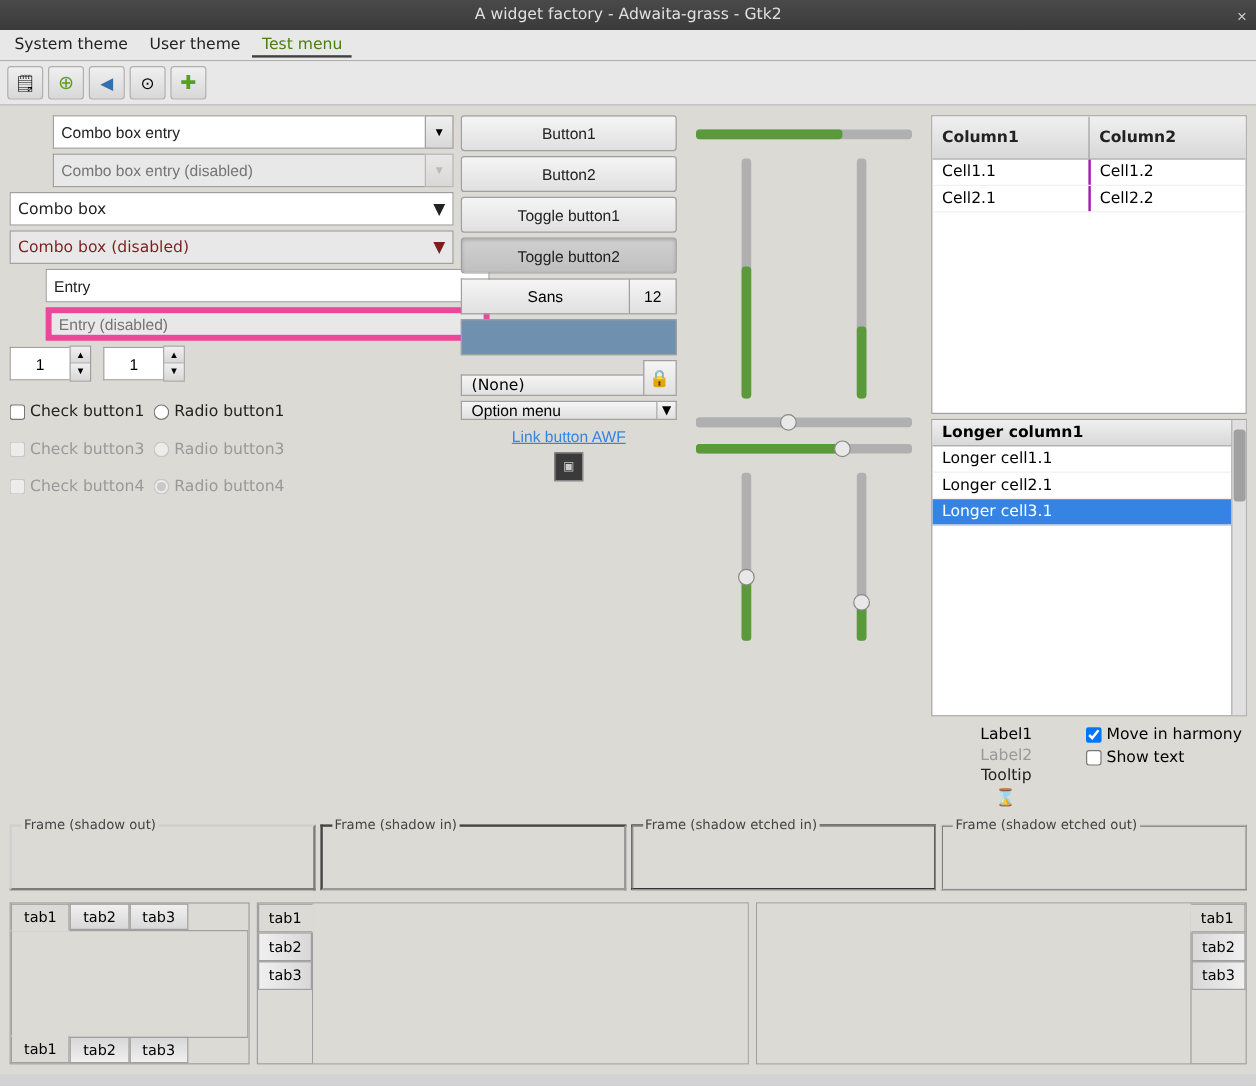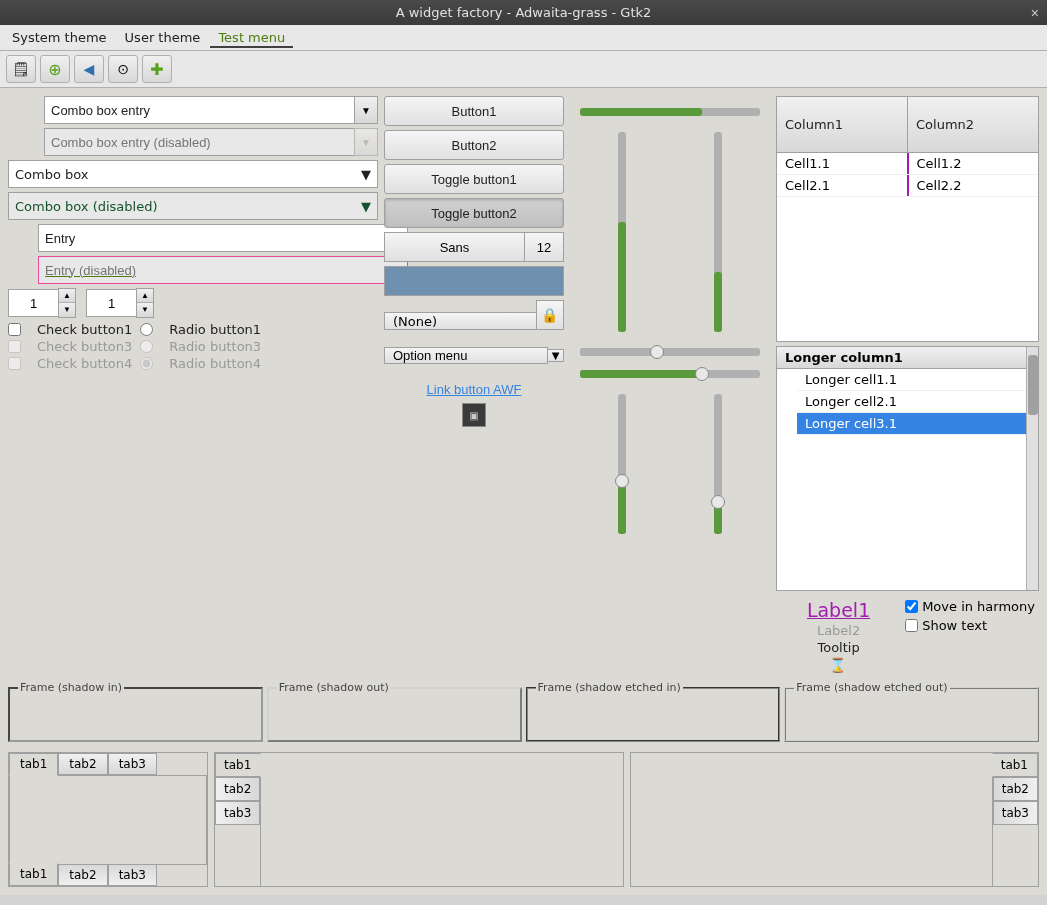--- a/index.html
+++ b/index.html
@@ -391,9 +391,9 @@
       border-bottom: 1px solid #a0a0a0;
     }
     .tree-col-header {
-      padding: 20px 8px;
+      padding: 10px 8px;
       border-right: 1px solid #a0a0a0;
-      font-weight: normal;
+      font-weight: bold;
       font-size: 13px;
       color: #222;
       flex: 1;

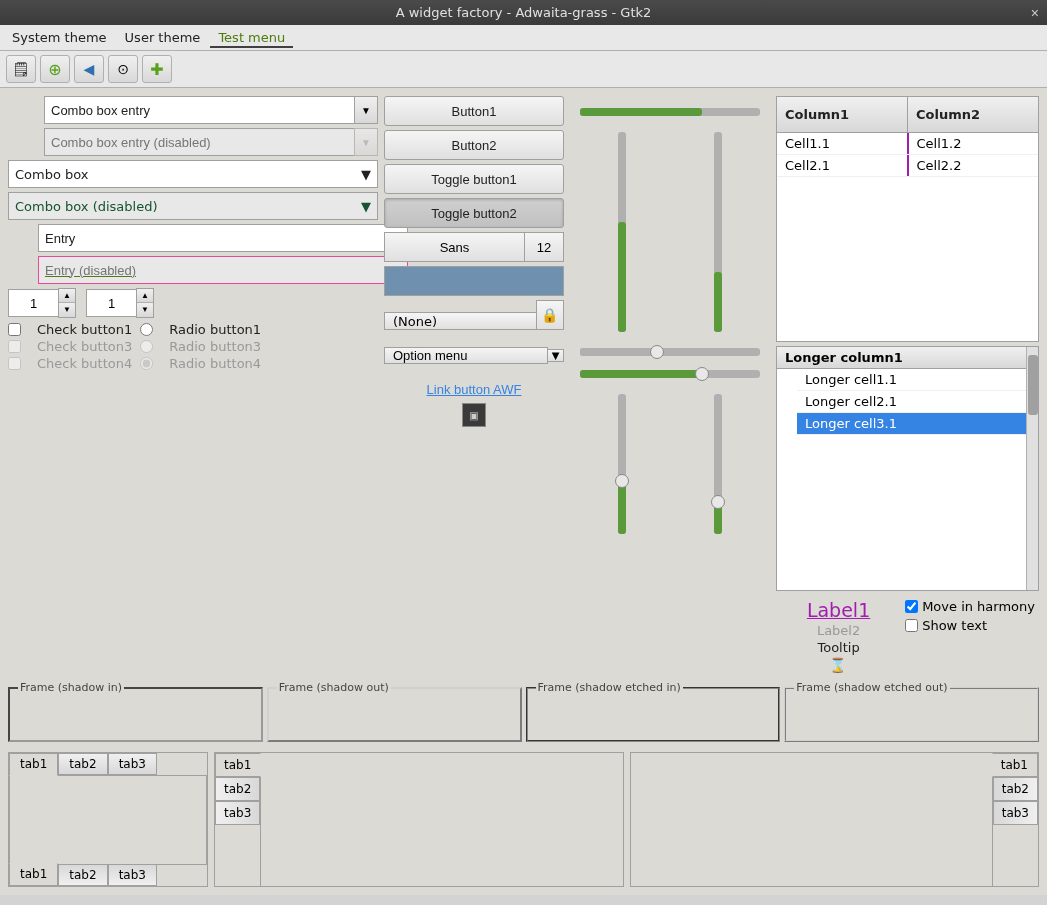--- a/index.html
+++ b/index.html
@@ -149,7 +149,7 @@
     }
     .combo-full.disabled {
       background: #e8e8e8;
-      color: #14532d;
+      color: #7f1d1d;
     }
 
     

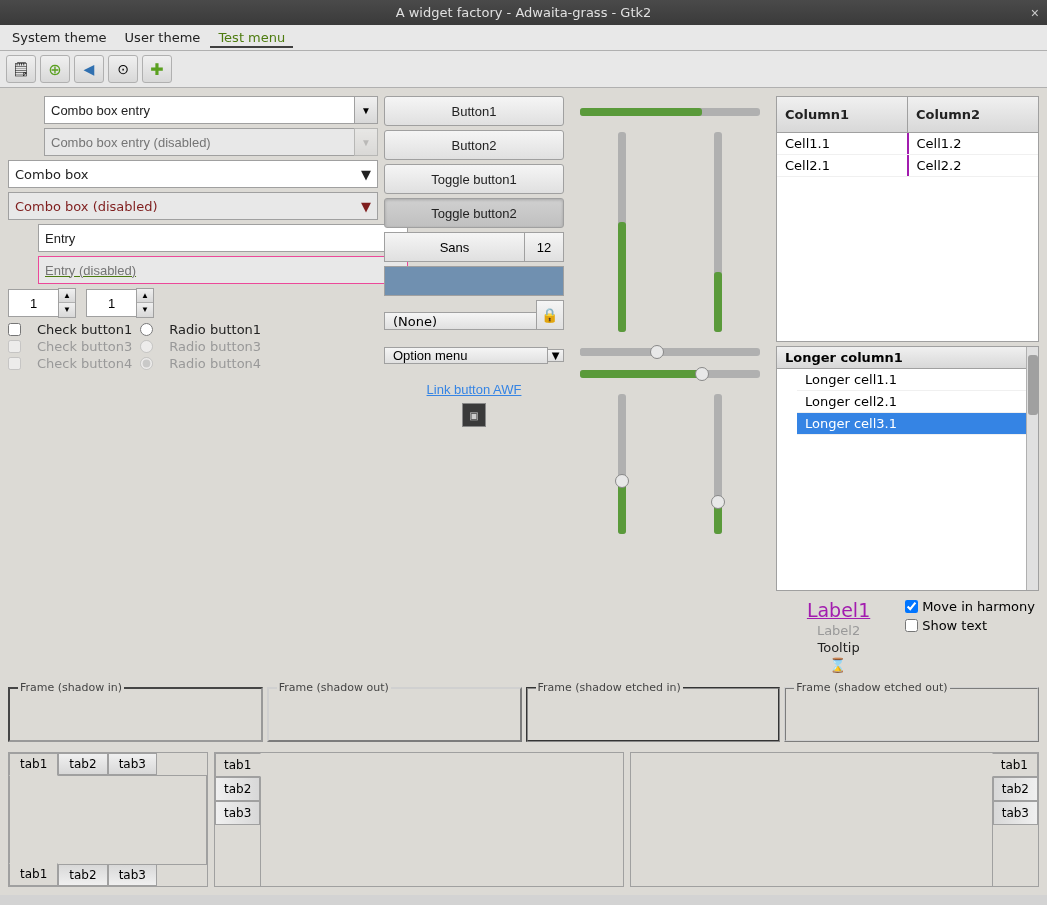--- a/index.html
+++ b/index.html
@@ -166,8 +166,7 @@
     .entry-field.disabled {
       background: #e8e8e8;
       color: #4d7c0f;
-      border: 1px solid #ec4899;
-      text-decoration: underline;
+      border: 5px solid #ec4899;
     }
 
     

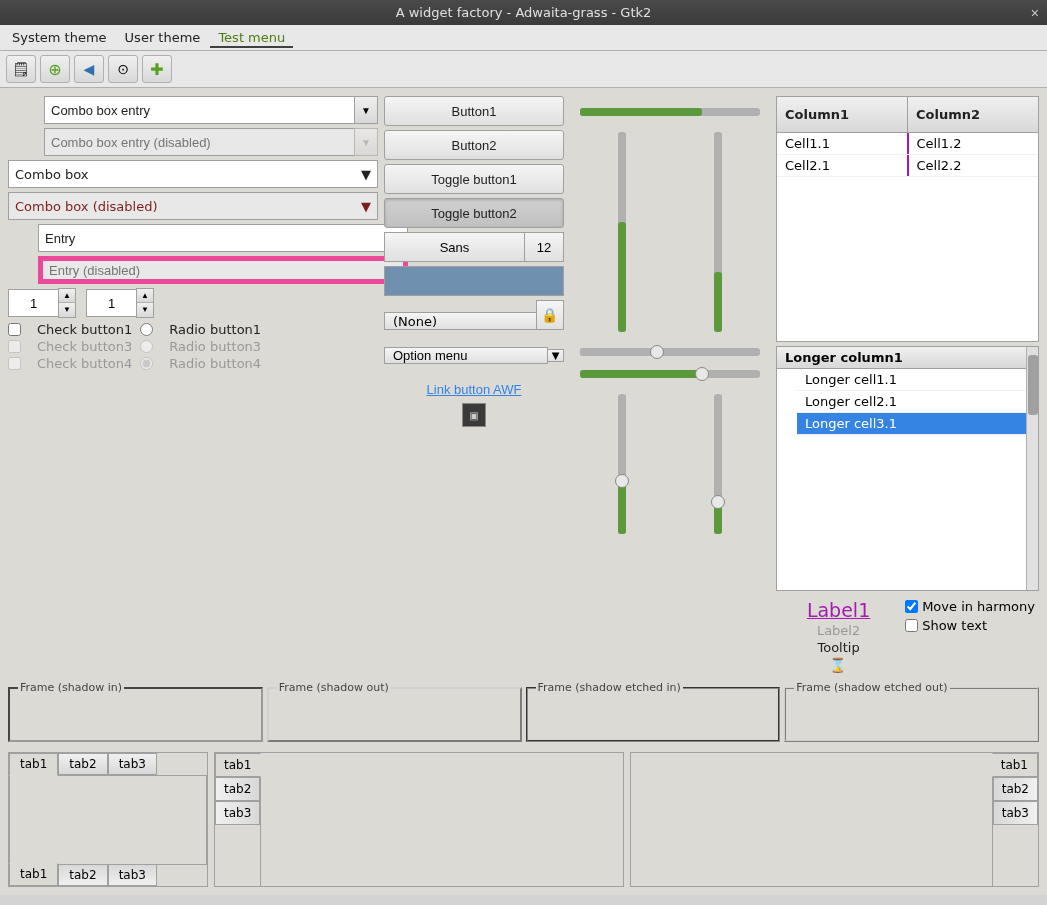--- a/index.html
+++ b/index.html
@@ -222,9 +222,10 @@
     .check-label, .radio-label {
       display: flex;
       align-items: center;
-      gap: 16px;
+      gap: 4px;
       font-size: 13px;
       color: #222;
+      margin-top: 14px;
     }
     .check-label.disabled, .radio-label.disabled { color: #999; }
 

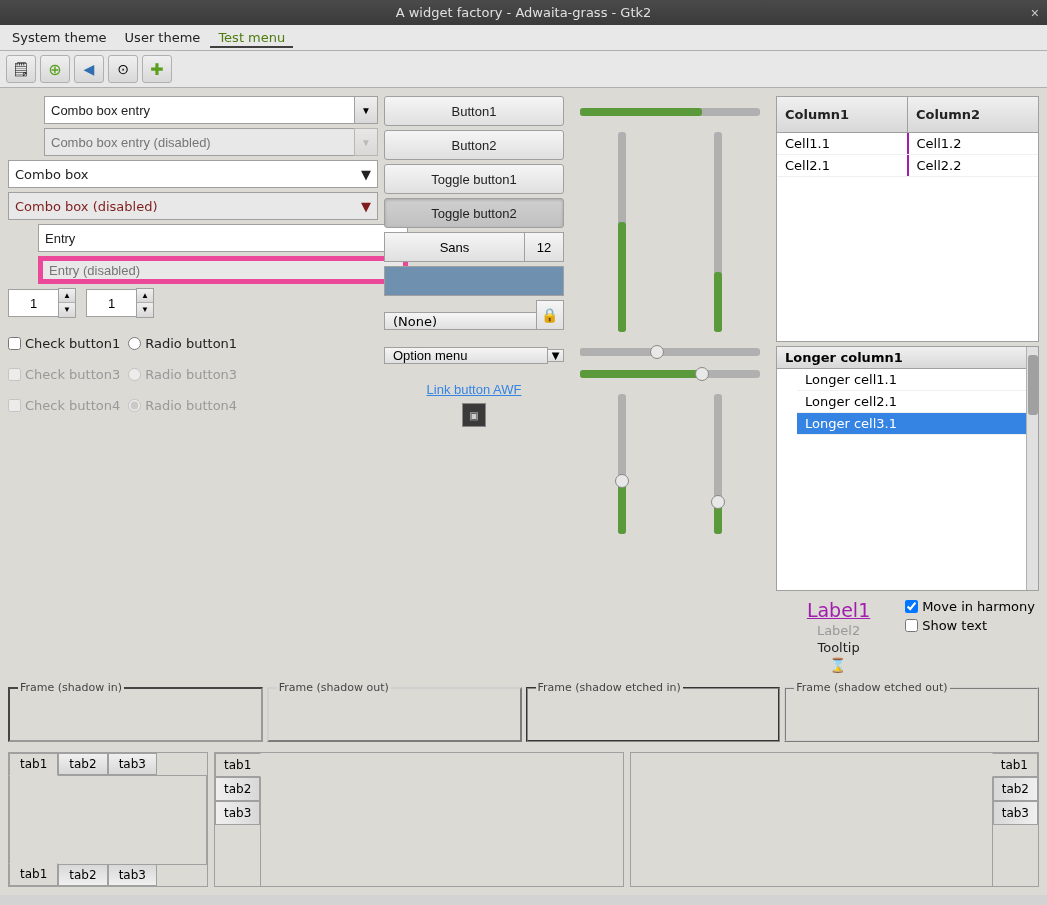--- a/index.html
+++ b/index.html
@@ -311,8 +311,7 @@
 
     .option-menu-row {
       display: flex;
-      height: 42px;
-      align-items: center;
+      height: 16px;
     }
     .option-menu-btn {
       flex: 1;

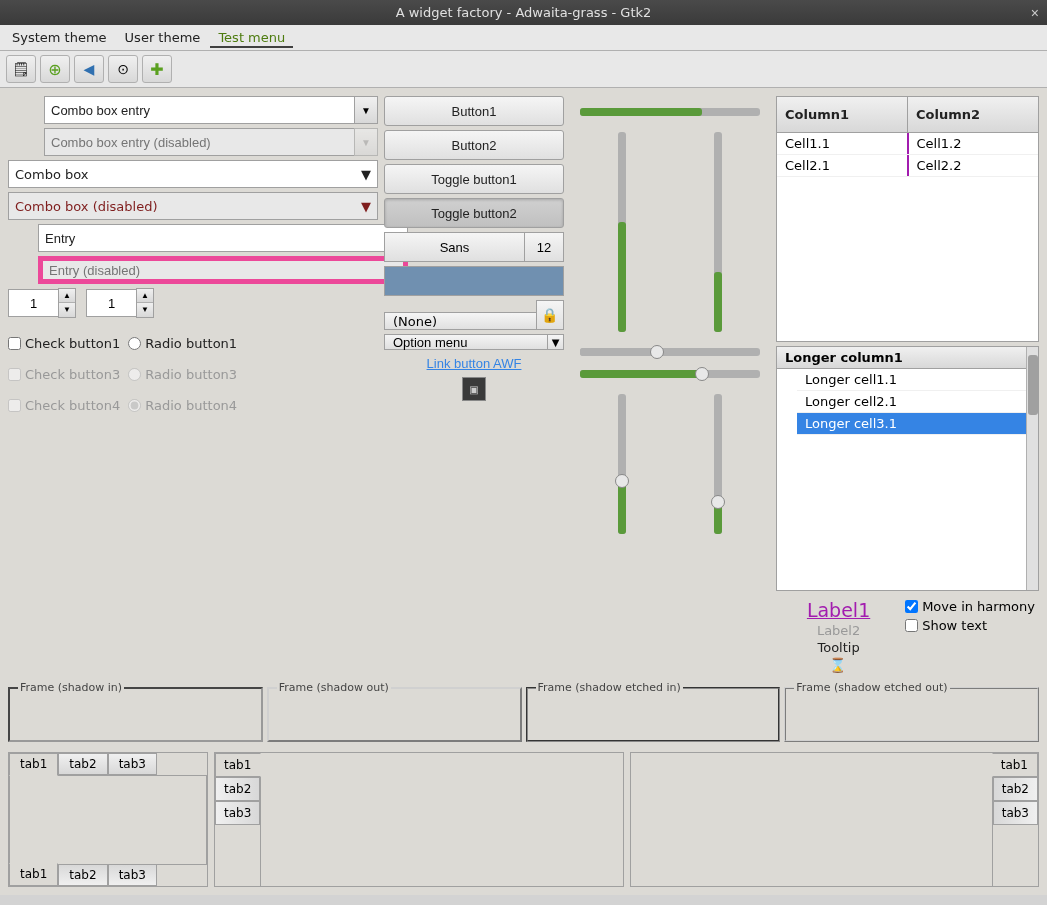--- a/index.html
+++ b/index.html
@@ -412,7 +412,6 @@
       font-size: 13px;
       border-bottom: 1px solid #f0f0f0;
       cursor: pointer;
-      margin-left: 20px;
     }
     .longer-tree-row.selected { background: #3584e4; color: white; }
     .label1 { font-size: 19px; color: #a21caf; text-decoration: underline; }

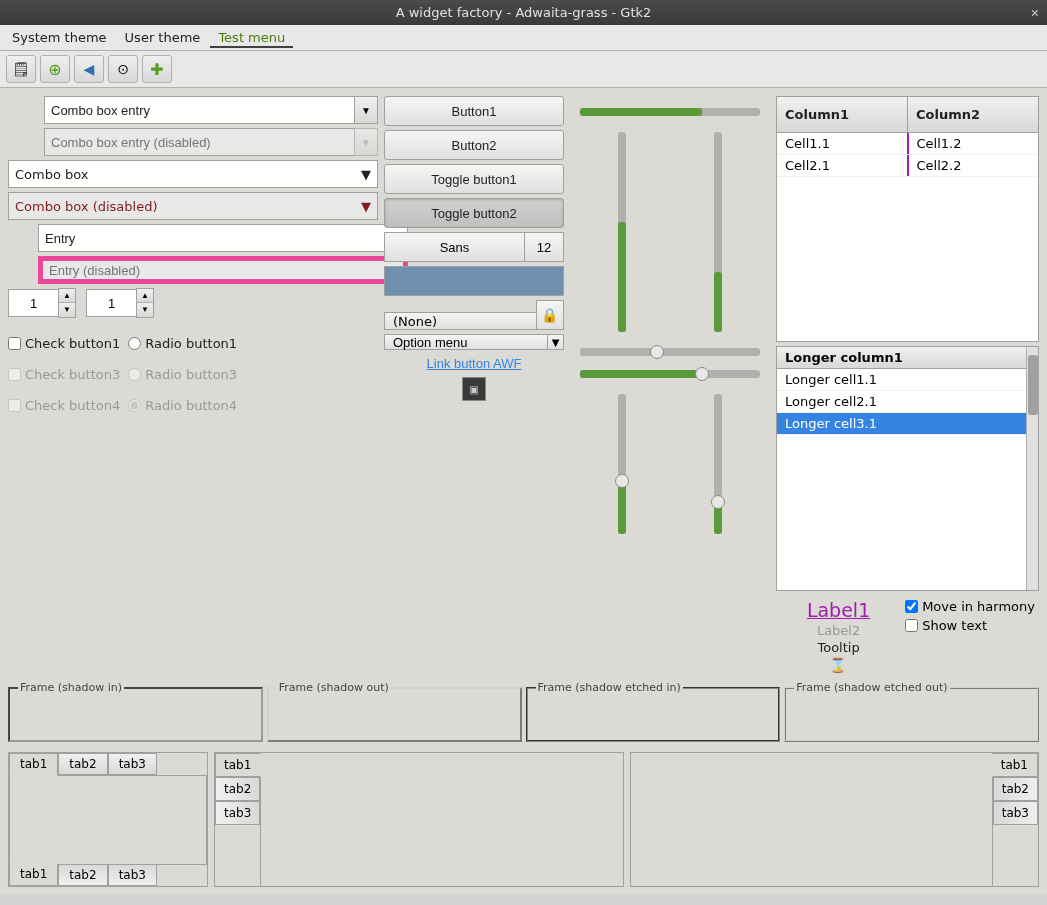--- a/index.html
+++ b/index.html
@@ -414,7 +414,7 @@
       cursor: pointer;
     }
     .longer-tree-row.selected { background: #3584e4; color: white; }
-    .label1 { font-size: 19px; color: #a21caf; text-decoration: underline; }
+    .label1 { font-size: 13px; color: #000000; }
     .label2 { font-size: 13px; color: #999; }
     .tooltip-label { font-size: 13px; color: #222; }
     .check-row2 {

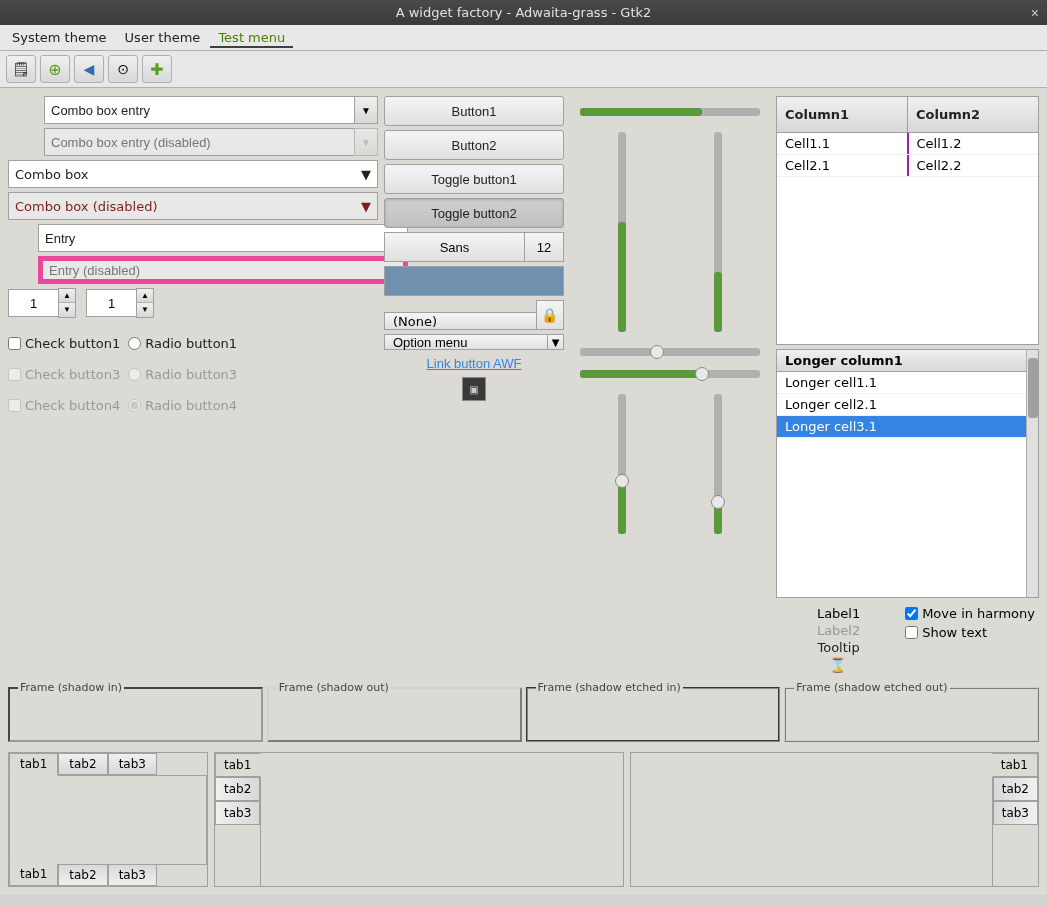--- a/index.html
+++ b/index.html
@@ -682,11 +682,11 @@
   </div>
 
   <div id="frames-section" style="display:flex;gap:4px;height:55px;margin-top:4px;">
+    <div style="flex:1;border:2px outset #d0d0d0;background:#dcdad5;position:relative;">
+      <span style="position:absolute;top:-8px;left:8px;background:#dcdad5;padding:0 2px;font-size:11px;color:#444;">Frame (shadow out)</span>
+    </div>
     <div style="flex:1;border:2px inset #999;background:#dcdad5;position:relative;">
       <span style="position:absolute;top:-8px;left:8px;background:#dcdad5;padding:0 2px;font-size:11px;color:#444;">Frame (shadow in)</span>
-    </div>
-    <div style="flex:1;border:2px outset #d0d0d0;background:#dcdad5;position:relative;">
-      <span style="position:absolute;top:-8px;left:8px;background:#dcdad5;padding:0 2px;font-size:11px;color:#444;">Frame (shadow out)</span>
     </div>
     <div style="flex:1;border:2px groove #888;background:#dcdad5;position:relative;">
       <span style="position:absolute;top:-8px;left:8px;background:#dcdad5;padding:0 2px;font-size:11px;color:#444;">Frame (shadow etched in)</span>

